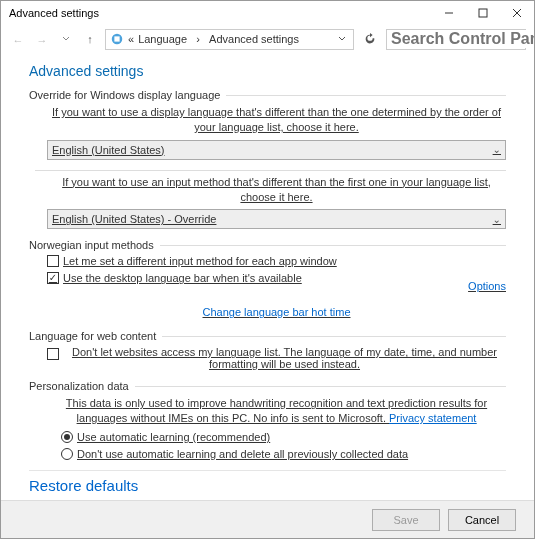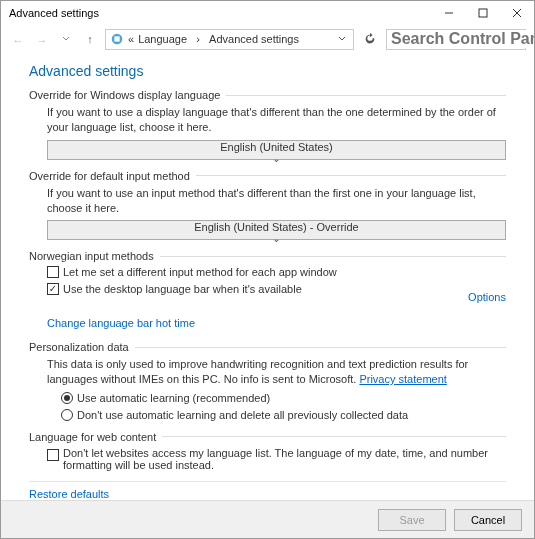--- a/index.html
+++ b/index.html
@@ -20,7 +20,7 @@
 .search-icon { width: 14px; height: 14px; }
 .content { padding: 10px 28px 4px 28px; height: 447px; overflow: hidden; }
 h1 { font-size: 14px; font-weight: normal; color: #0a6bb1; margin-bottom: 10px; }
-.section { margin-bottom: 10px; }
+.section { margin-bottom: 10px; text-align: center; }
 .section-head { display: flex; align-items: center; font-size: 11px; color: #333; margin-bottom: 4px; }
 .section-head .line { flex: 1; height: 1px; background: #ddd; margin-left: 6px; }
 .section-body { padding-left: 18px; font-size: 11px; color: #333; }

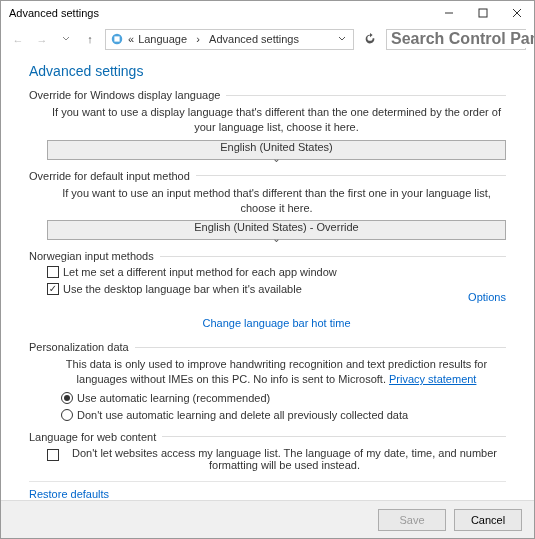--- a/index.html
+++ b/index.html
@@ -23,7 +23,7 @@
 .section { margin-bottom: 10px; text-align: center; }
 .section-head { display: flex; align-items: center; font-size: 11px; color: #333; margin-bottom: 4px; }
 .section-head .line { flex: 1; height: 1px; background: #ddd; margin-left: 6px; }
-.section-body { padding-left: 18px; font-size: 11px; color: #333; }
+.section-body { padding-left: 18px; font-size: 11px; color: #333; text-decoration: underline; }
 .section-body p { margin-bottom: 5px; line-height: 1.35; }
 .select { width: 100%; height: 20px; border: 1px solid #aaa; background: #eee; font-size: 11px; padding: 0 4px; display:flex; align-items:center; justify-content:space-between; margin-bottom: 5px; flex-direction: column;}
 .select .chev { font-size: 10px; color: #555; }

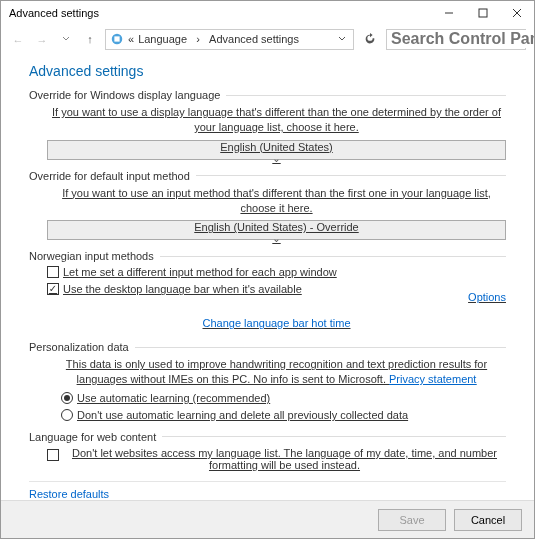--- a/index.html
+++ b/index.html
@@ -25,7 +25,7 @@
 .section-head .line { flex: 1; height: 1px; background: #ddd; margin-left: 6px; }
 .section-body { padding-left: 18px; font-size: 11px; color: #333; text-decoration: underline; }
 .section-body p { margin-bottom: 5px; line-height: 1.35; }
-.select { width: 100%; height: 20px; border: 1px solid #aaa; background: #eee; font-size: 11px; padding: 0 4px; display:flex; align-items:center; justify-content:space-between; margin-bottom: 5px; flex-direction: column;}
+.select { width: 100%; height: 20px; border: 1px solid #aaa; background: #eee; font-size: 11px; padding: 0 4px; display:flex; align-items:center; justify-content:space-between; margin-bottom: 5px;}
 .select .chev { font-size: 10px; color: #555; }
 .link { color: #0066cc; cursor: pointer; }
 .link.u { text-decoration: underline; }

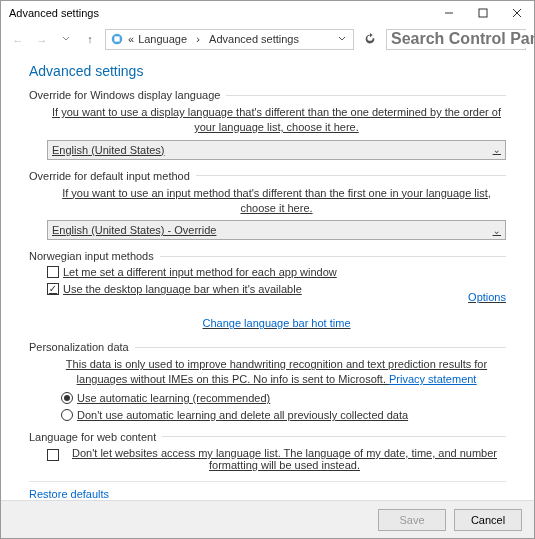--- a/index.html
+++ b/index.html
@@ -123,7 +123,6 @@
 
   <div class="section">
     <div class="section-head">
-        <span>Override for default input method</span>
         <div class="line"></div>
       </div>
     <div class="section-body">

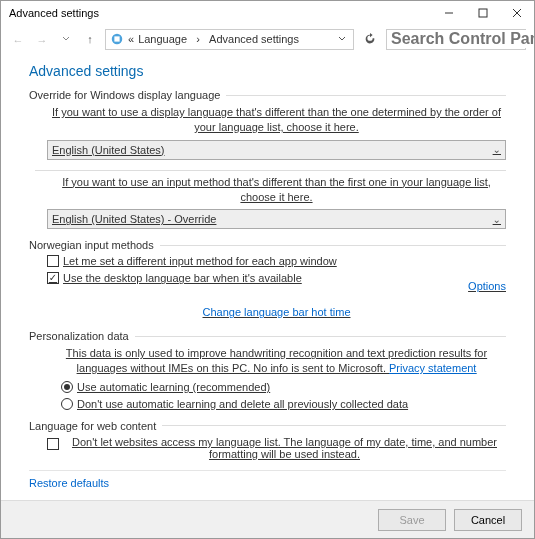--- a/index.html
+++ b/index.html
@@ -157,6 +157,19 @@
 
   <div class="section">
     <div class="section-head">
+        <span>Language for web content</span>
+        <div class="line"></div>
+      </div>
+    <div class="section-body">
+      <div class="row" style="align-items:flex-start">
+        <div class="checkbox" style="margin-top:2px"></div>
+        <span>Don't let websites access my language list. The language of my date, time, and number formatting will be used instead.</span>
+      </div>
+    </div>
+  </div>
+
+  <div class="section">
+    <div class="section-head">
         <span>Personalization data</span>
         <div class="line"></div>
       </div>
@@ -175,19 +188,6 @@
     </div>
   </div>
 
-  <div class="section">
-    <div class="section-head">
-        <span>Language for web content</span>
-        <div class="line"></div>
-      </div>
-    <div class="section-body">
-      <div class="row" style="align-items:flex-start">
-        <div class="checkbox" style="margin-top:2px"></div>
-        <span>Don't let websites access my language list. The language of my date, time, and number formatting will be used instead.</span>
-      </div>
-    </div>
-  </div>
-
   <div class="hr"></div>
   <p style="font-size:11px"><span class="link">Restore defaults</span></p>
 </div>

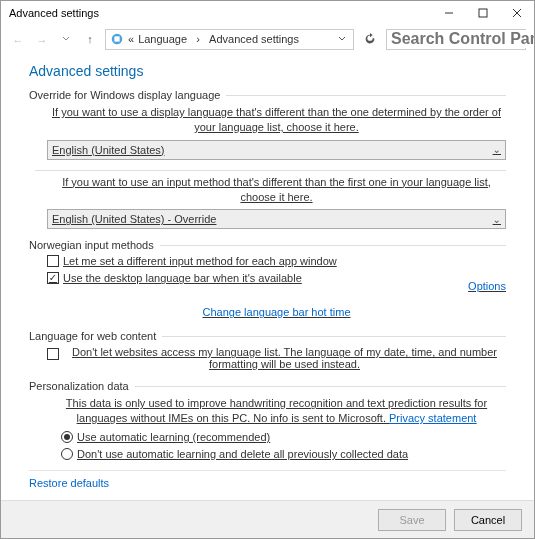--- a/index.html
+++ b/index.html
@@ -189,7 +189,7 @@
   </div>
 
   <div class="hr"></div>
-  <p style="font-size:11px"><span class="link">Restore defaults</span></p>
+  <p style="font-size:15px"><span class="link">Restore defaults</span></p>
 </div>
 
 <div class="footer">

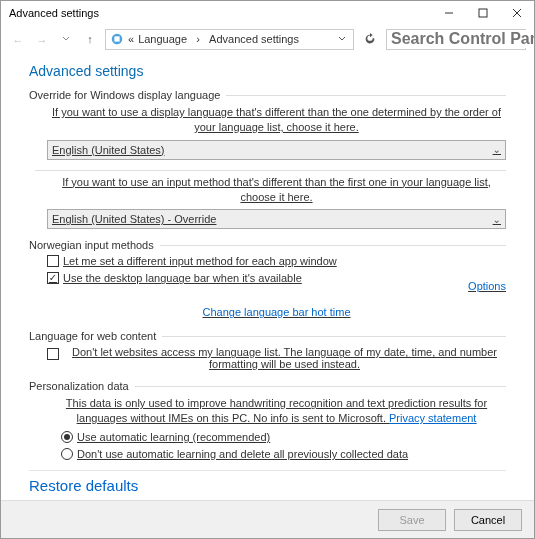--- a/index.html
+++ b/index.html
@@ -36,7 +36,7 @@
 .radio { width: 12px; height: 12px; border: 1px solid #333; border-radius: 50%; display:flex; align-items:center; justify-content:center; flex-shrink:0;}
 .radio.checked::before { content:""; width:6px; height:6px; background:#333; border-radius:50%; }
 .hr { height:1px; background:#e5e5e5; margin: 4px 0 6px 0; }
-.footer { height: 38px; background: #f0f0f0; border-top: 1px solid #ddd; display:flex; align-items:center; justify-content:flex-end; padding: 0 12px; gap: 8px; }
+.footer { height: 38px; background: #f0f0f0; border-top: 1px solid #ddd; display:flex; align-items:center; justify-content:flex-end; padding: 0 18px; gap: 8px; }
 .btn { min-width: 68px; height: 22px; border: 1px solid #adadad; background: #e9e9e9; font-size: 11px; display:flex; align-items:center; justify-content:center; }
 .btn.disabled { color: #9a9a9a; }
 </style>

